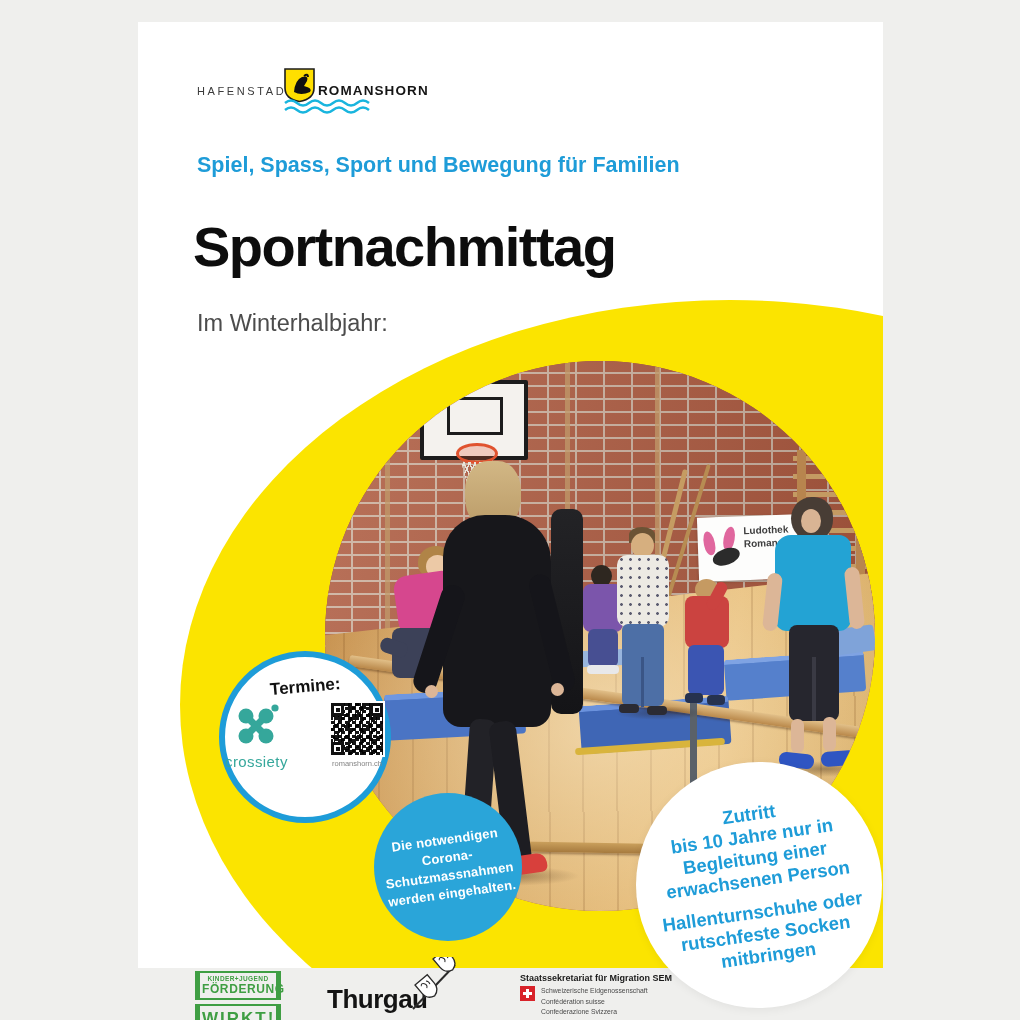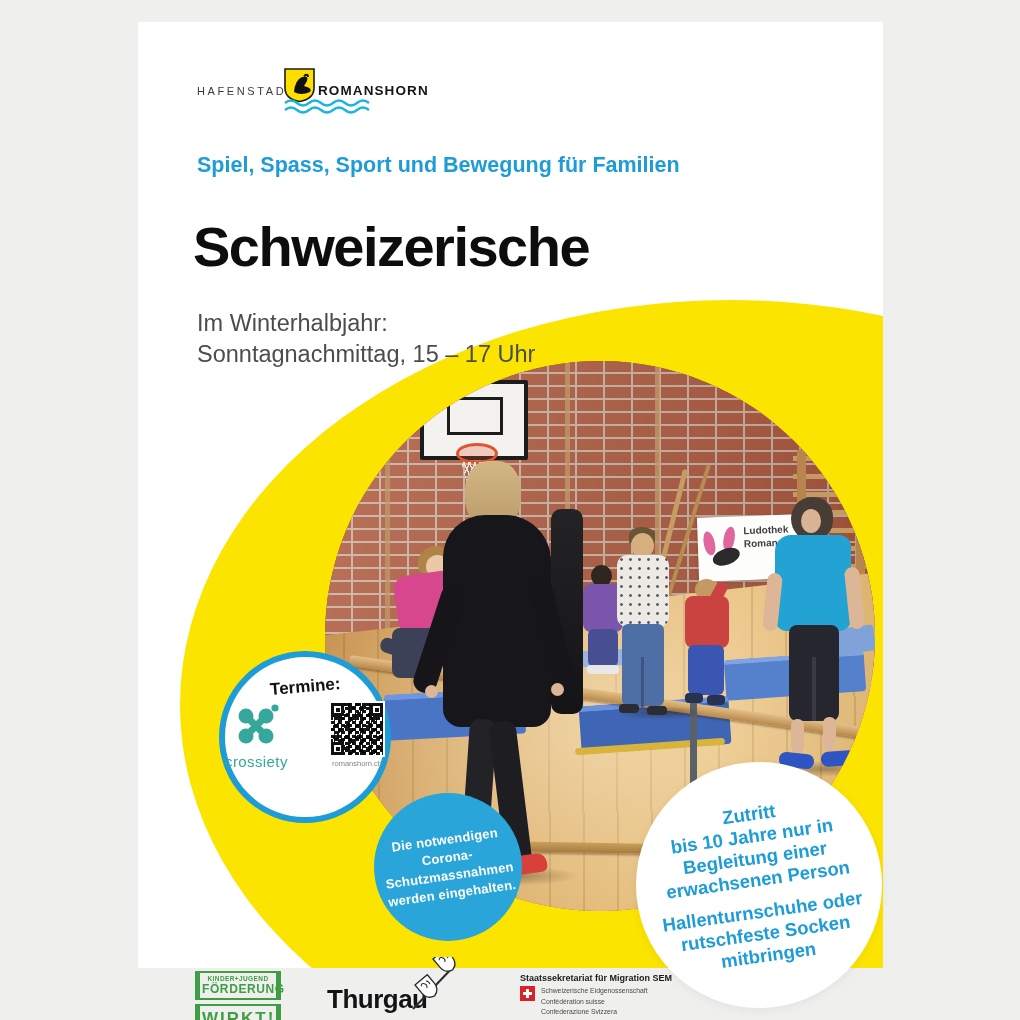--- a/index.html
+++ b/index.html
@@ -267,7 +267,7 @@
     <span>Spiel, Spass, Sport und Bewegung für Familien</span><br>
   </div>
 
-  <div class="title">Schweizerische</div>
+  <div class="title">Sportnachmittag</div>
 
   <div class="info">
     <span>Im Winterhalbjahr:</span><br>

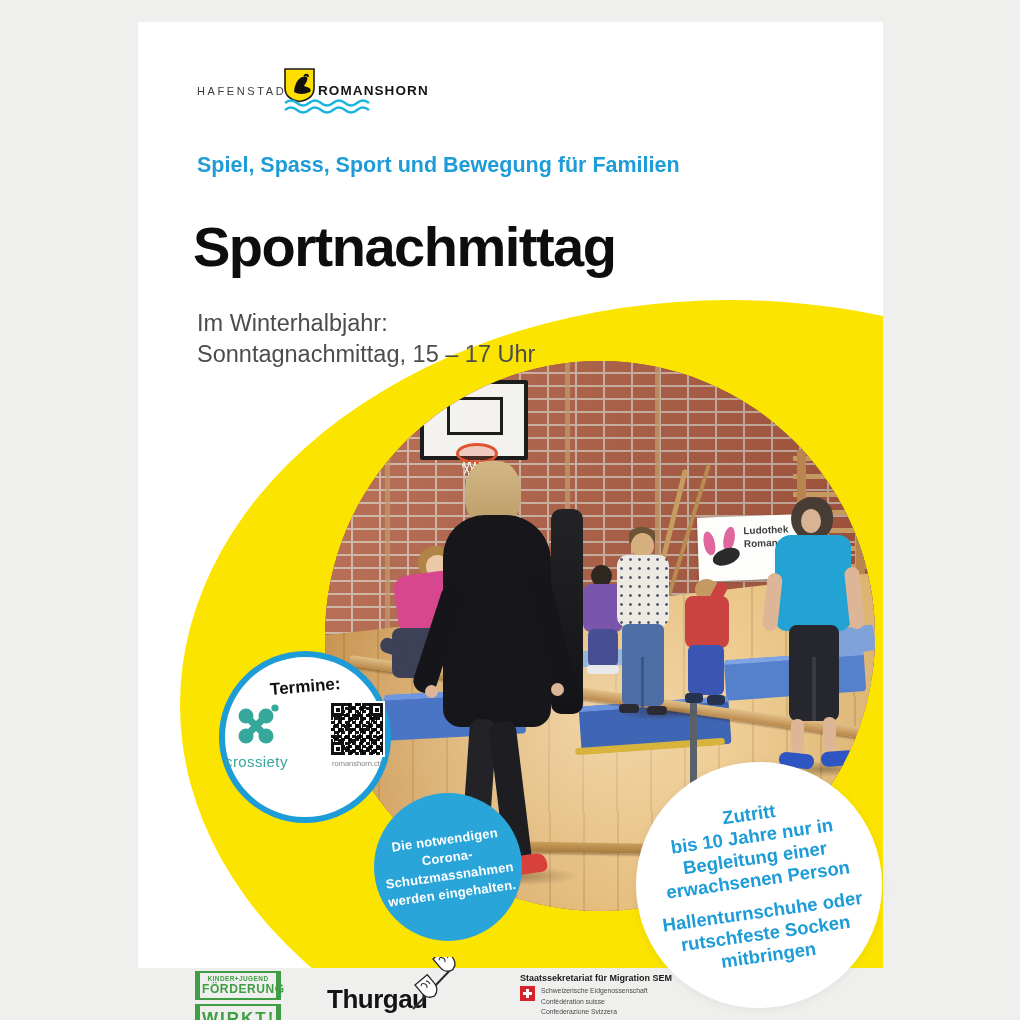--- a/index.html
+++ b/index.html
@@ -271,7 +271,7 @@
 
   <div class="info">
     <span>Im Winterhalbjahr:</span><br>
-    <span>Sonntagnachmittag, 15 – 17 Uhr</span><br>
+    <br>
   </div>
 
   <div class="termine">

